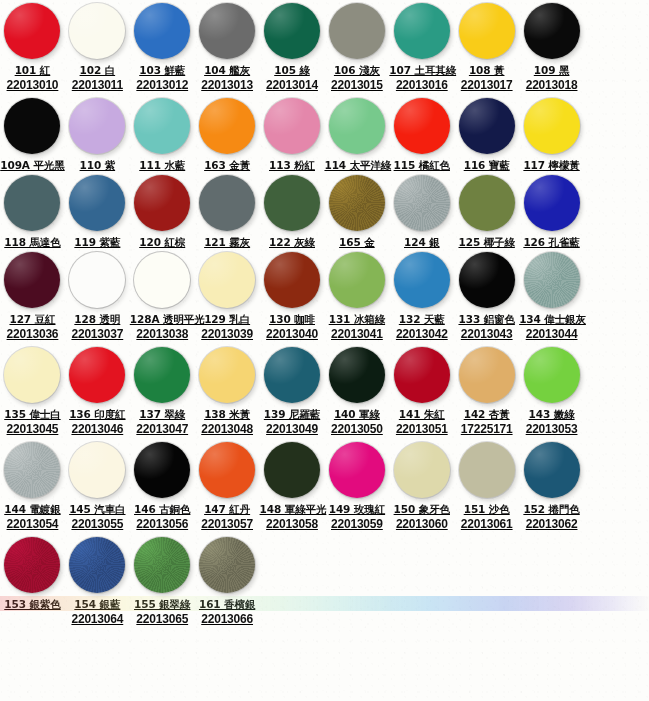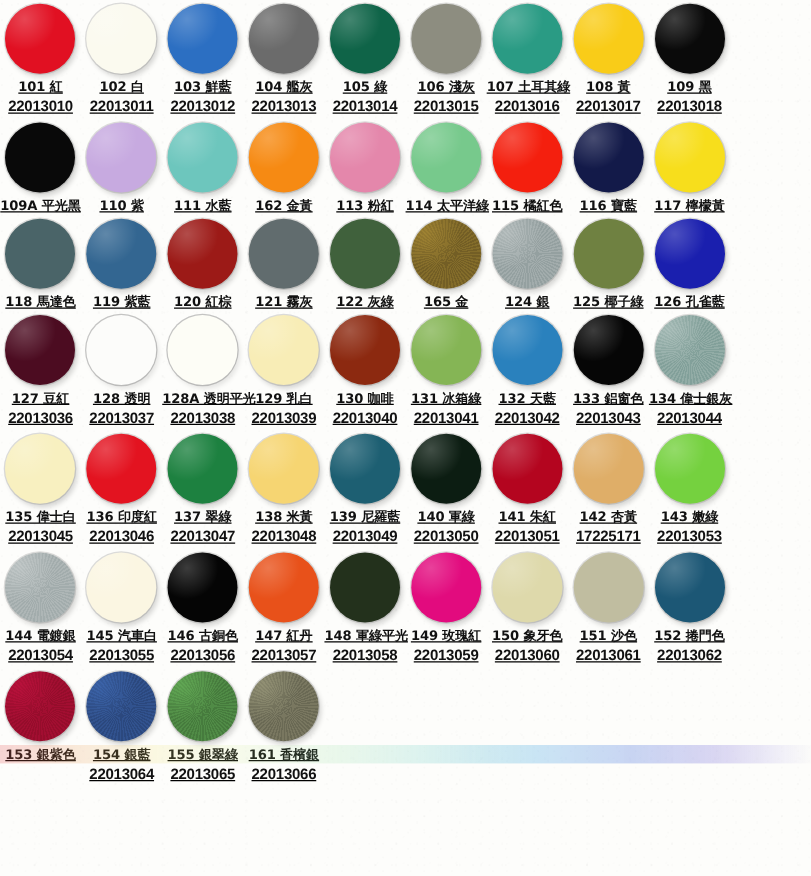--- a/index.html
+++ b/index.html
@@ -283,7 +283,7 @@
           <div class="name-cell">109A 平光黑</div>
           <div class="name-cell">110 紫</div>
           <div class="name-cell">111 水藍</div>
-          <div class="name-cell">162 金黃</div>
+          <div class="name-cell">163 金黃</div>
           <div class="name-cell">113 粉紅</div>
           <div class="name-cell">114 太平洋綠</div>
           <div class="name-cell">115 橘紅色</div>

